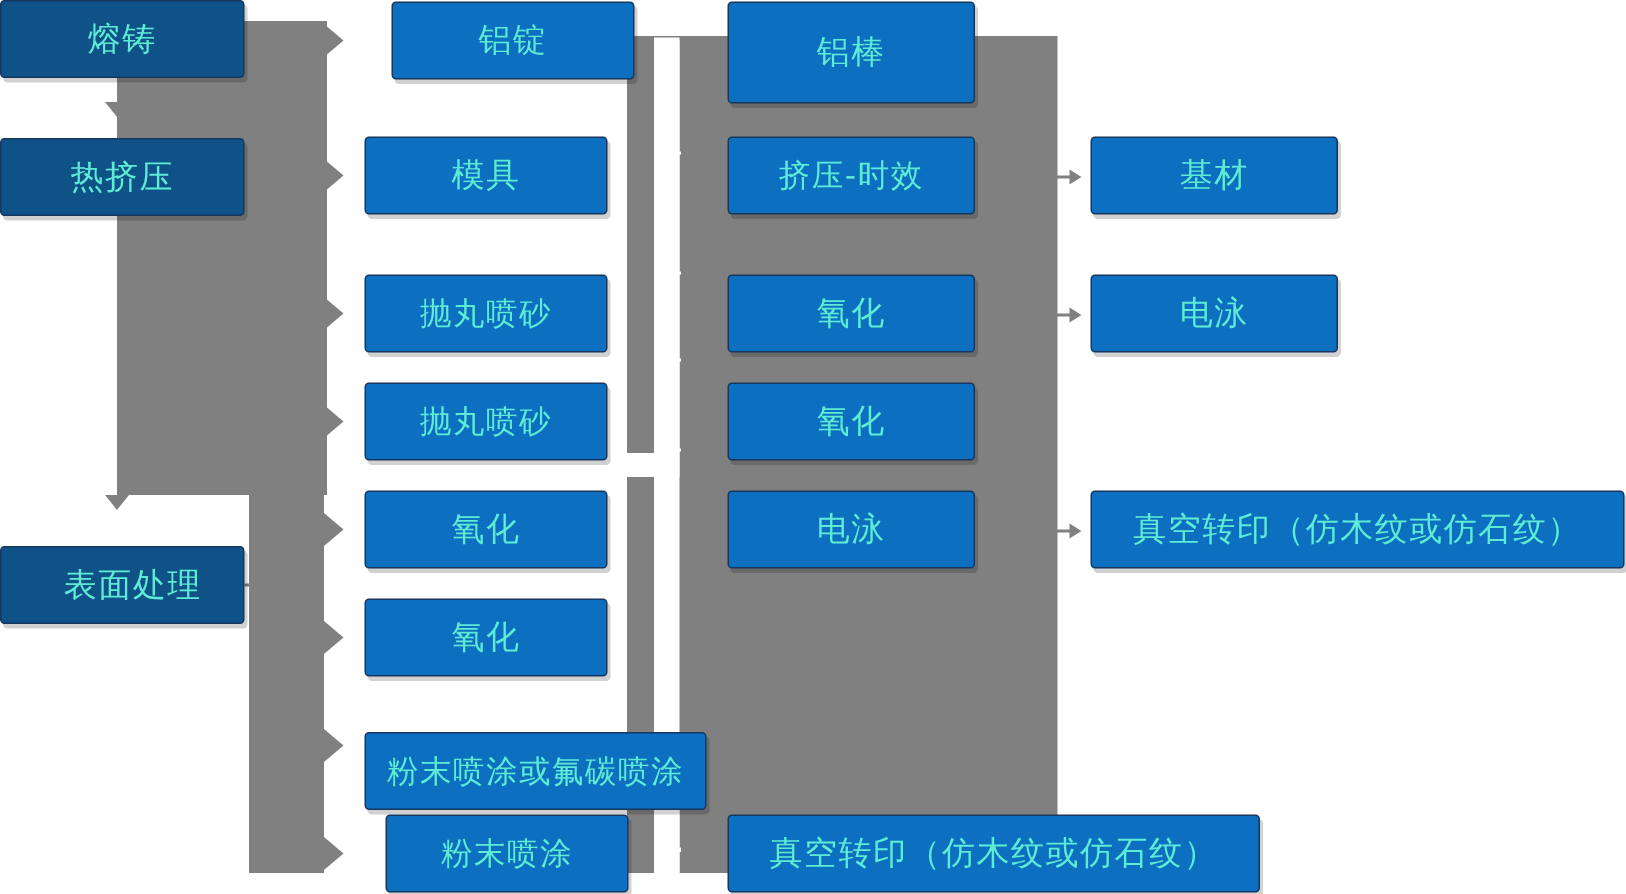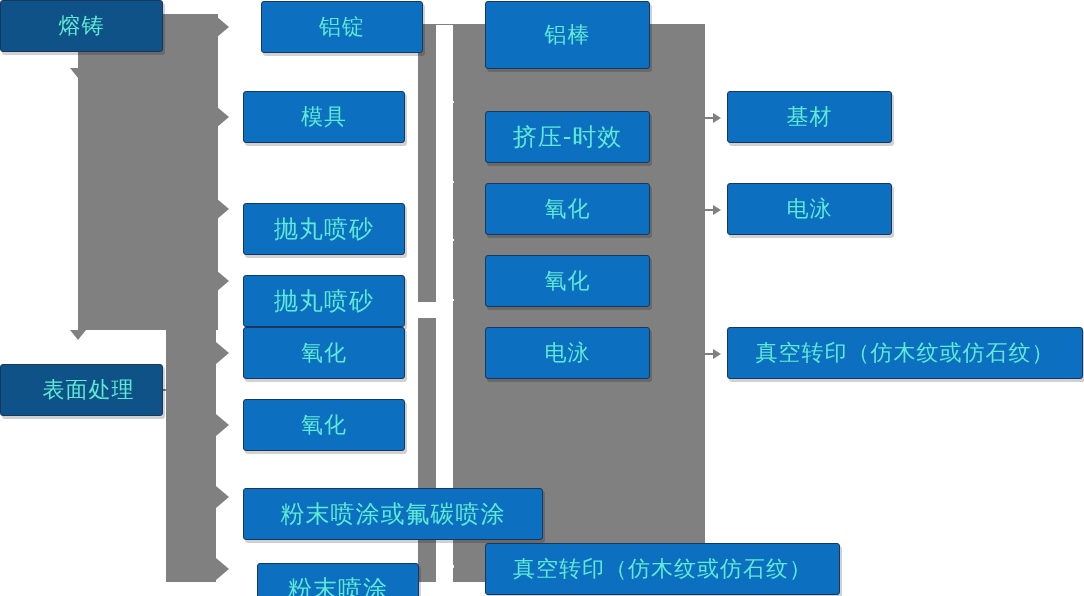--- a/index.html
+++ b/index.html
@@ -103,6 +103,7 @@
 
   <div class="node dark fs21" style="left:0px;top:0px;width:163px;height:52px;">熔铸</div>
 
+  <div class="node dark fs21" style="left:0px;top:92px;width:163px;height:52px;">热挤压</div>
 
   <div class="node dark fs21" style="left:0px;top:364px;width:163px;height:52px;padding-left:14px;">表面处理</div>
 

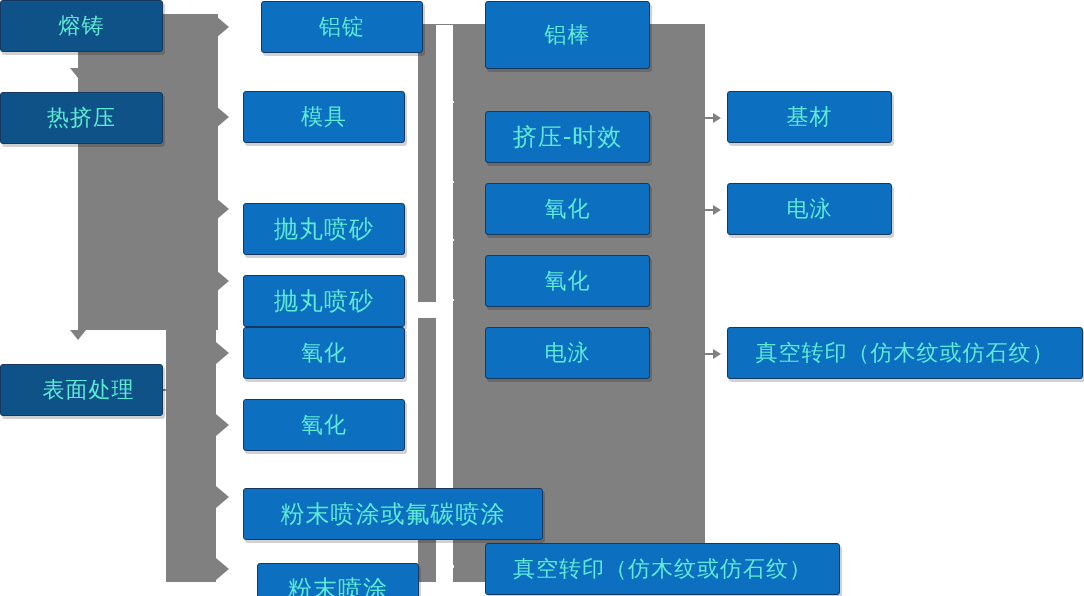--- a/index.html
+++ b/index.html
@@ -52,7 +52,7 @@
   }
   .node.dark{background:#0E5288;}
   .node.bright{background:#0C6FBF;}
-  .fs20{font-size:24px;margin-top:20px;}
+  .fs20{font-size:21px;}
   .fs21{font-size:22px;}
 </style>
 </head>

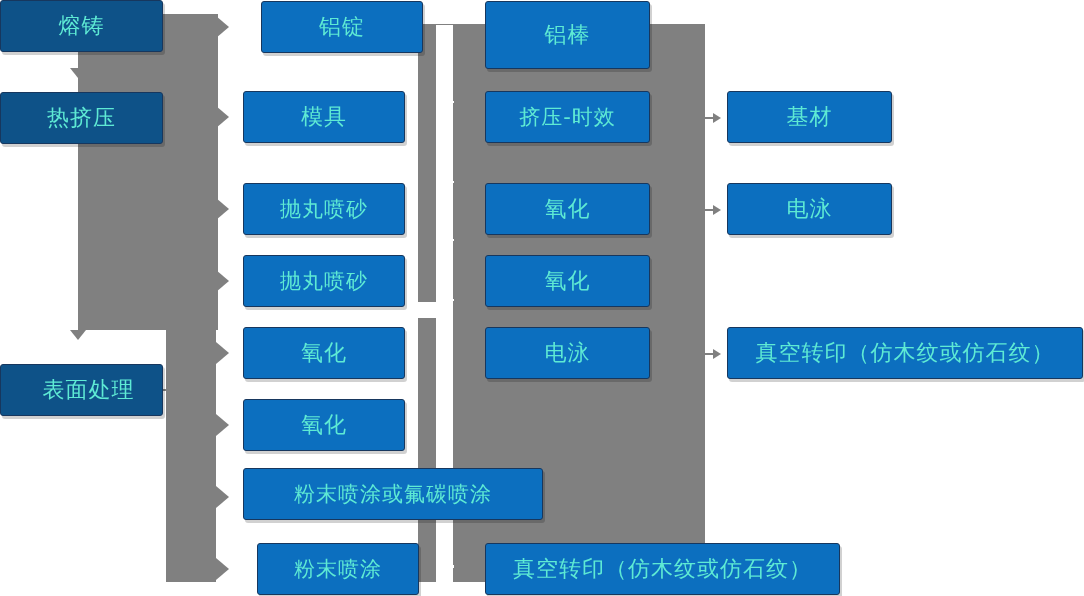--- a/index.html
+++ b/index.html
@@ -119,7 +119,7 @@
 
   <div class="node bright fs21" style="left:243px;top:399px;width:162px;height:52px;">氧化</div>
 
-  <div class="node bright fs20" style="left:243px;top:468px;width:300px;height:52px;text-align:right;">粉末喷涂或氟碳喷涂</div>
+  <div class="node bright fs20" style="left:243px;top:488px;width:228px;height:52px;text-align:right;">粉末喷涂或氟碳喷涂</div>
 
   <div class="node bright fs20" style="left:257px;top:543px;width:162px;height:52px;">粉末喷涂</div>
 

